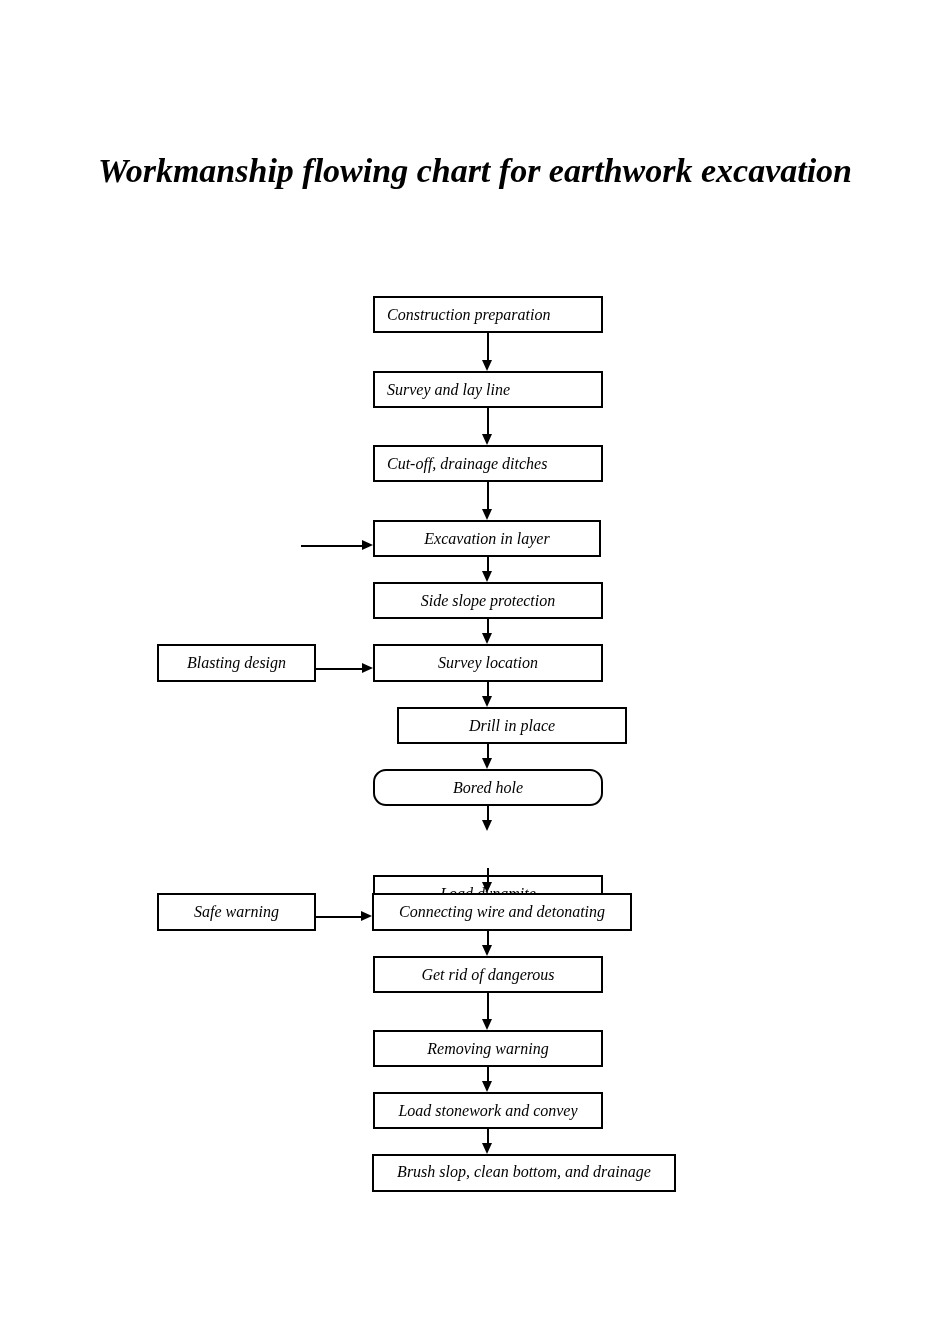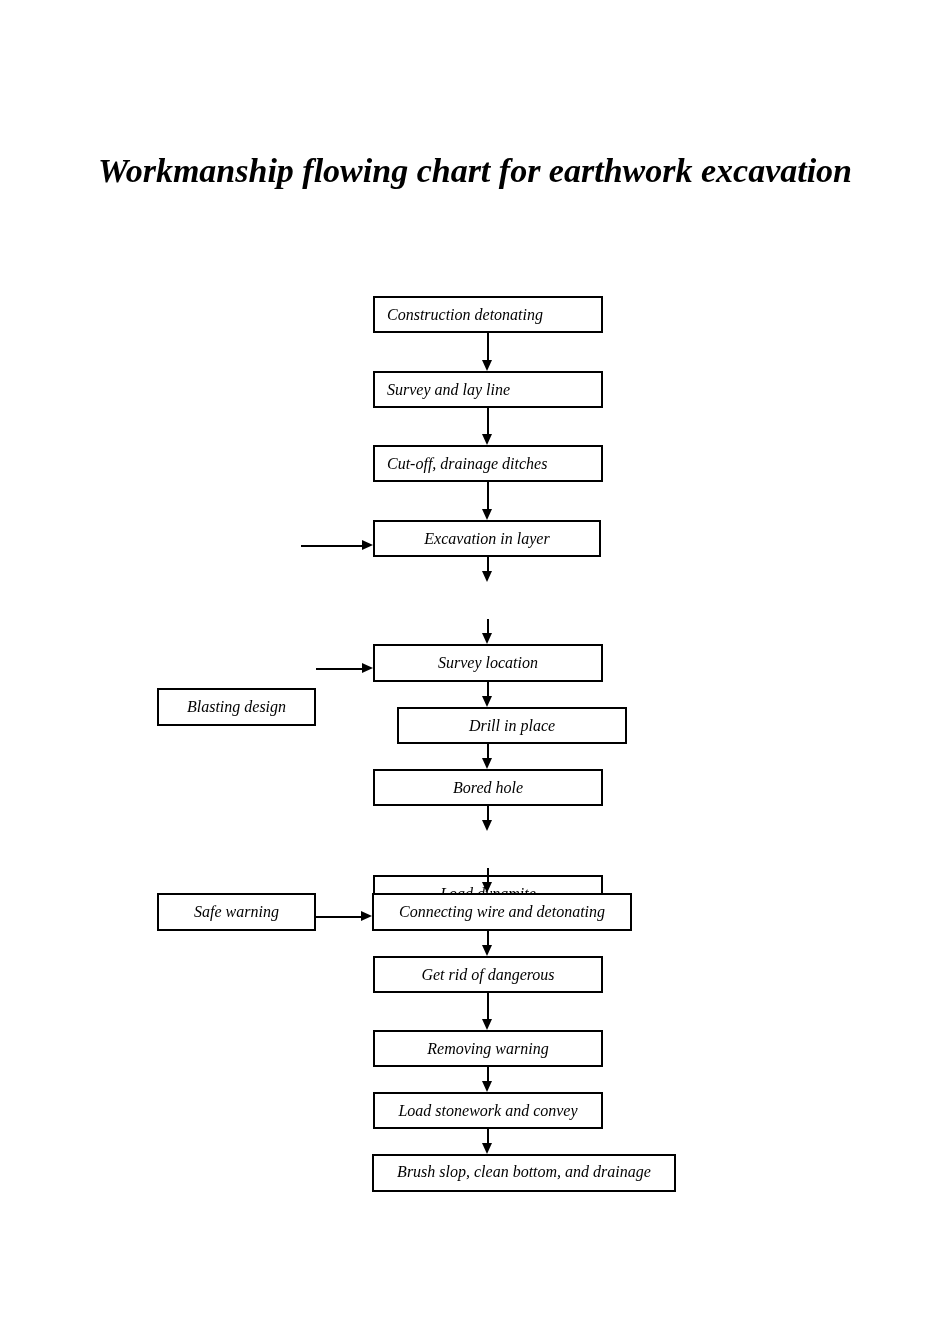--- a/index.html
+++ b/index.html
@@ -37,7 +37,7 @@
 
   <div class="title">Workmanship flowing chart for earthwork excavation</div>
 
-  <div class="box left-align" style="left:373px;top:296px;width:230px;height:37px;">Construction detonating</div>
+  <div class="box left-align" style="left:373px;top:296px;width:230px;height:37px;">Construction preparation</div>
   <div class="box left-align" style="left:373px;top:371px;width:230px;height:37px;">Survey and lay line</div>
   <div class="box left-align" style="left:373px;top:445px;width:230px;height:37px;">Cut-off, drainage ditches</div>
   <div class="box" style="left:373px;top:520px;width:228px;height:37px;text-align:right;">Excavation in layer</div>

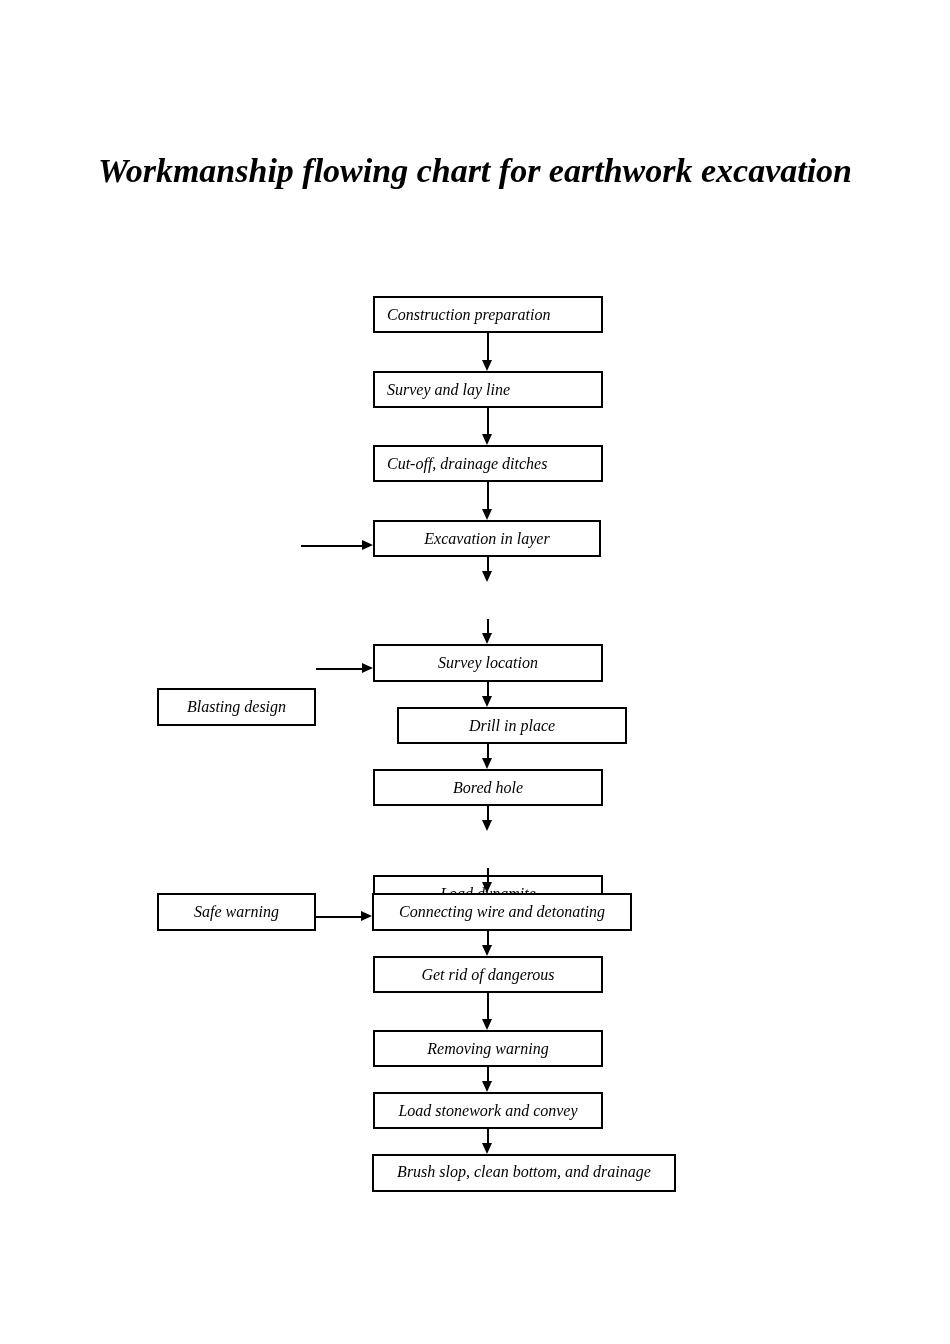--- a/index.html
+++ b/index.html
@@ -41,6 +41,7 @@
   <div class="box left-align" style="left:373px;top:371px;width:230px;height:37px;">Survey and lay line</div>
   <div class="box left-align" style="left:373px;top:445px;width:230px;height:37px;">Cut-off, drainage ditches</div>
   <div class="box" style="left:373px;top:520px;width:228px;height:37px;text-align:right;">Excavation in layer</div>
+  <div class="box" style="left:373px;top:582px;width:230px;height:37px;">Side slope protection</div>
   <div class="box" style="left:373px;top:644px;width:230px;height:38px;">Survey location</div>
   <div class="box" style="left:373px;top:707px;width:230px;height:37px;margin-left:24px;">Drill in place</div>
   <div class="box" style="left:373px;top:769px;width:230px;height:37px;">Bored hole</div>

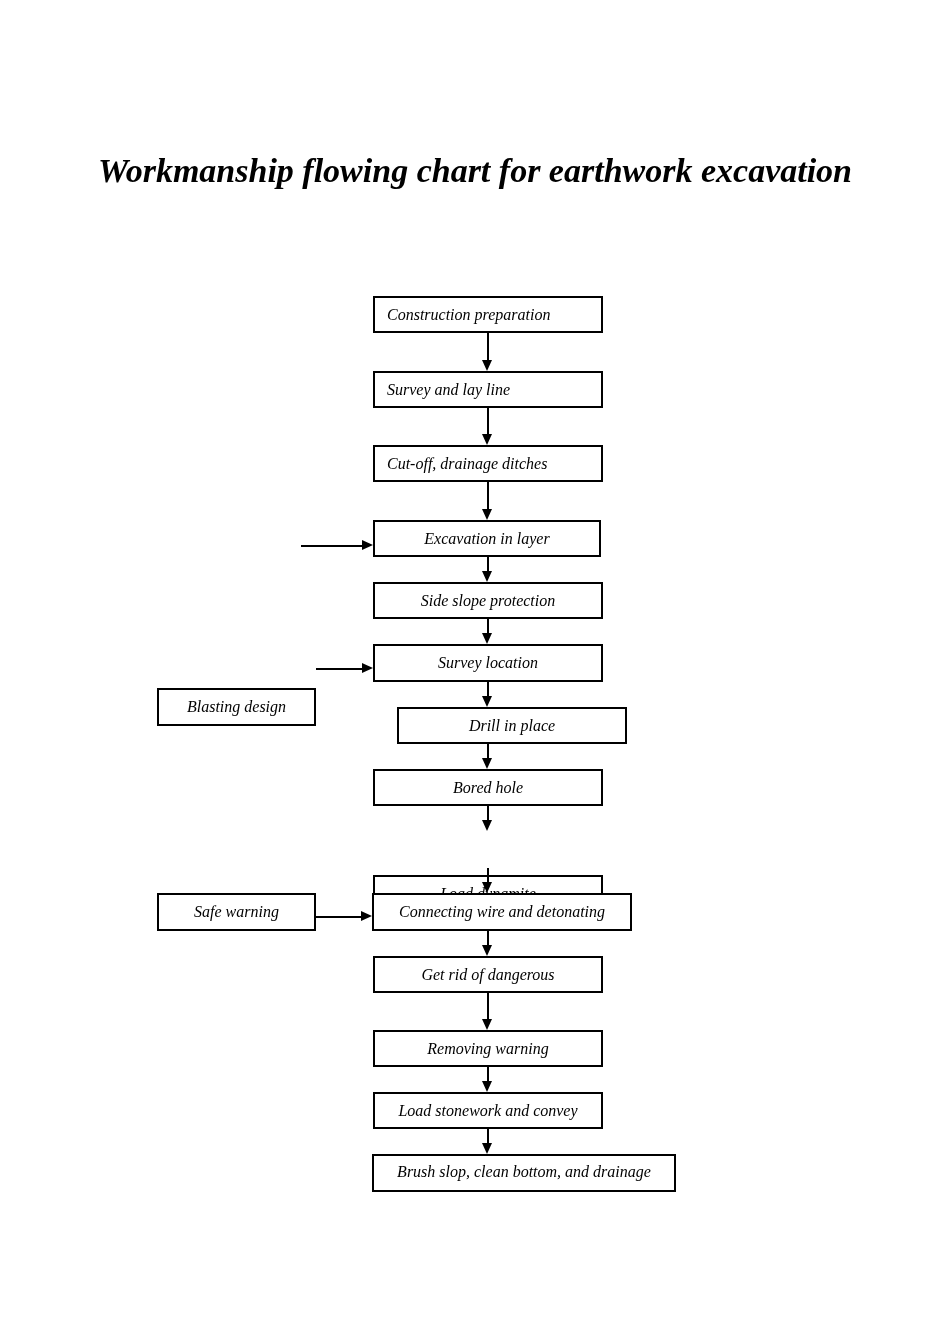--- a/index.html
+++ b/index.html
@@ -54,7 +54,7 @@
     <div class="inner">Brush slop, clean bottom, and drainage ditch</div>
   </div>
 
-  <div class="box" style="left:157px;top:644px;width:159px;height:38px;margin-top:44px;">Blasting design</div>
+  <div class="box" style="left:157px;top:644px;width:159px;height:38px;">Blasting design</div>
   <div class="box" style="left:157px;top:893px;width:159px;height:38px;">Safe warning</div>
 
   <div class="vl" style="top:333px;height:27px;"></div>

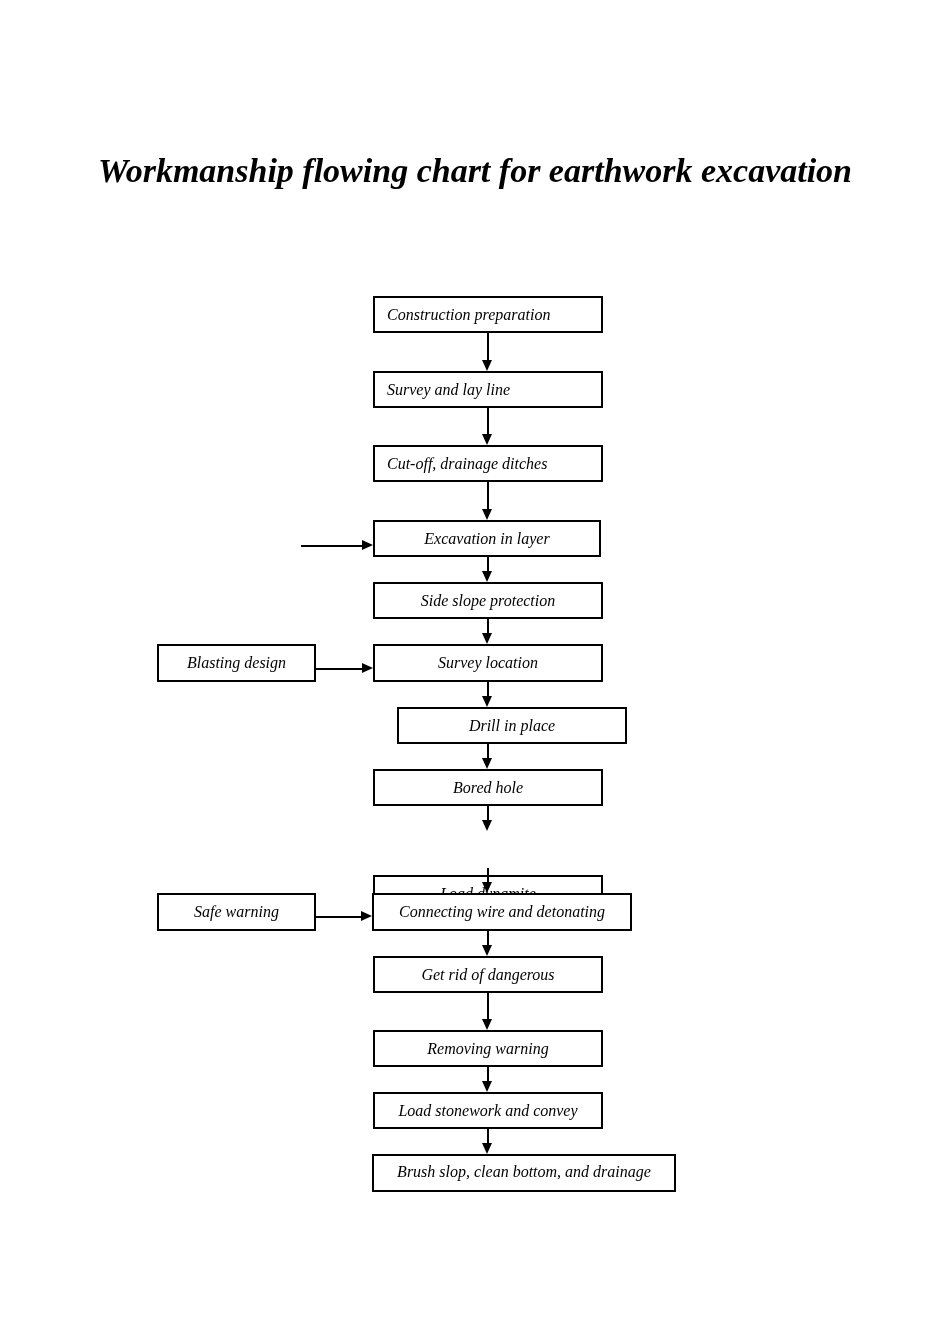--- a/index.html
+++ b/index.html
@@ -44,7 +44,7 @@
   <div class="box" style="left:373px;top:582px;width:230px;height:37px;">Side slope protection</div>
   <div class="box" style="left:373px;top:644px;width:230px;height:38px;">Survey location</div>
   <div class="box" style="left:373px;top:707px;width:230px;height:37px;margin-left:24px;">Drill in place</div>
-  <div class="box" style="left:373px;top:769px;width:230px;height:37px;">Bored hole</div>
+  <div class="box" style="left:373px;top:769px;width:230px;height:37px;border-radius:13px;">Bored hole</div>
   <div class="box" style="left:373px;top:831px;width:230px;height:37px;margin-top:44px;">Load dynamite</div>
   <div class="box" style="left:372px;top:893px;width:260px;height:38px;">Connecting wire and detonating</div>
   <div class="box" style="left:373px;top:956px;width:230px;height:37px;">Get rid of dangerous</div>

